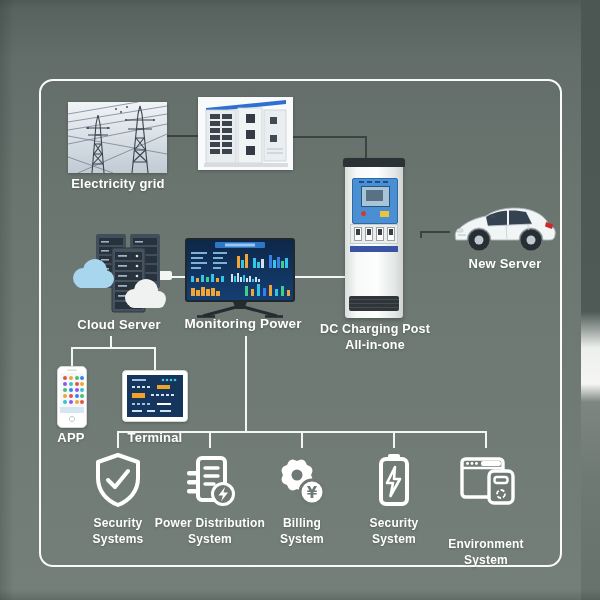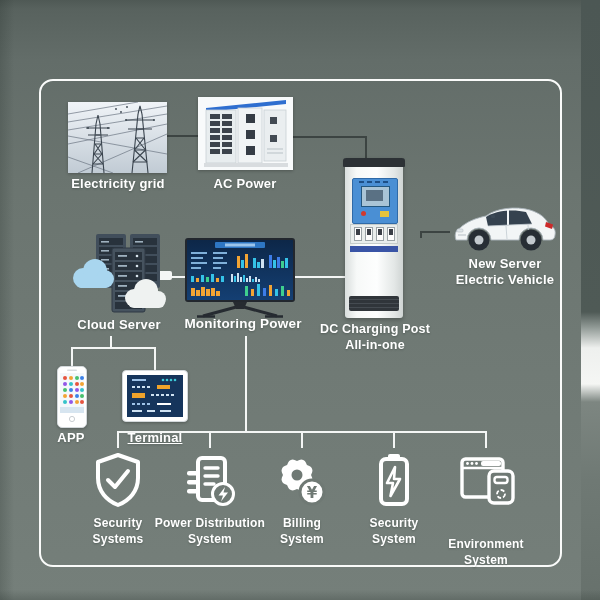--- a/index.html
+++ b/index.html
@@ -157,7 +157,6 @@
       <rect x="6" y="66" width="84" height="4" fill="#d8dcdf"></rect>
     </svg>
   </div>
-  <div class="lbl" style="left:193px;top:176px;width:104px;">AC Power</div>
 
   <div class="post">
     <div class="cap"></div>

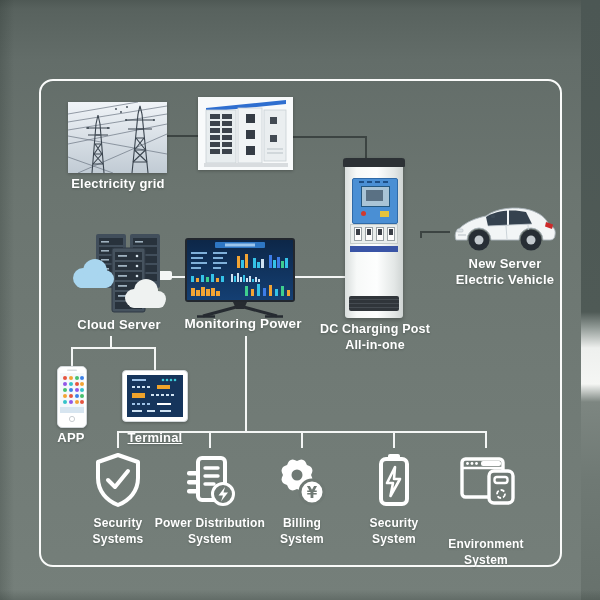--- a/index.html
+++ b/index.html
@@ -204,7 +204,6 @@
   </div>
   <div class="lbl" style="left:444px;top:256px;width:122px;">
     <div>New Server</div>
-    <div>Electric Vehicle</div>
   </div>
 
   <div class="abs" style="left:72px;top:232px;width:96px;height:84px;">

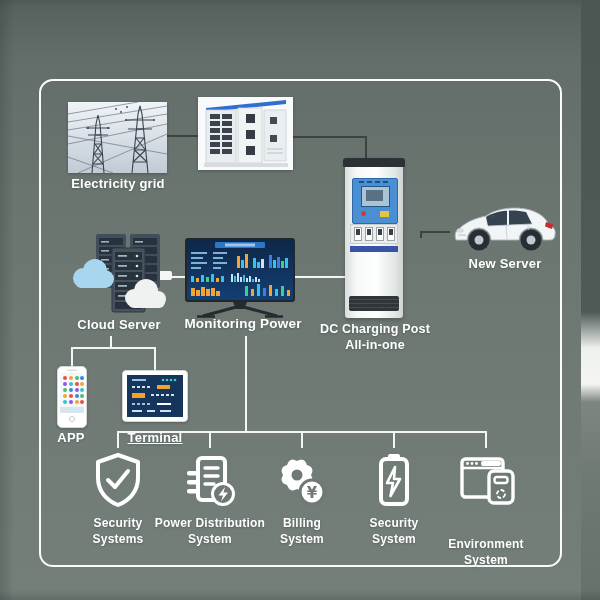--- a/index.html
+++ b/index.html
@@ -431,7 +431,7 @@
       </svg>
     </div>
   </div>
-  <div class="lbl" style="left:118px;top:430px;width:74px;text-decoration:underline;">Terminal</div>
+  <div class="lbl" style="left:118px;top:430px;width:74px;">Terminal</div>
 
   <div class="sysicon" style="left:92px;">
     <svg width="52" height="56" viewBox="0 0 52 56">

